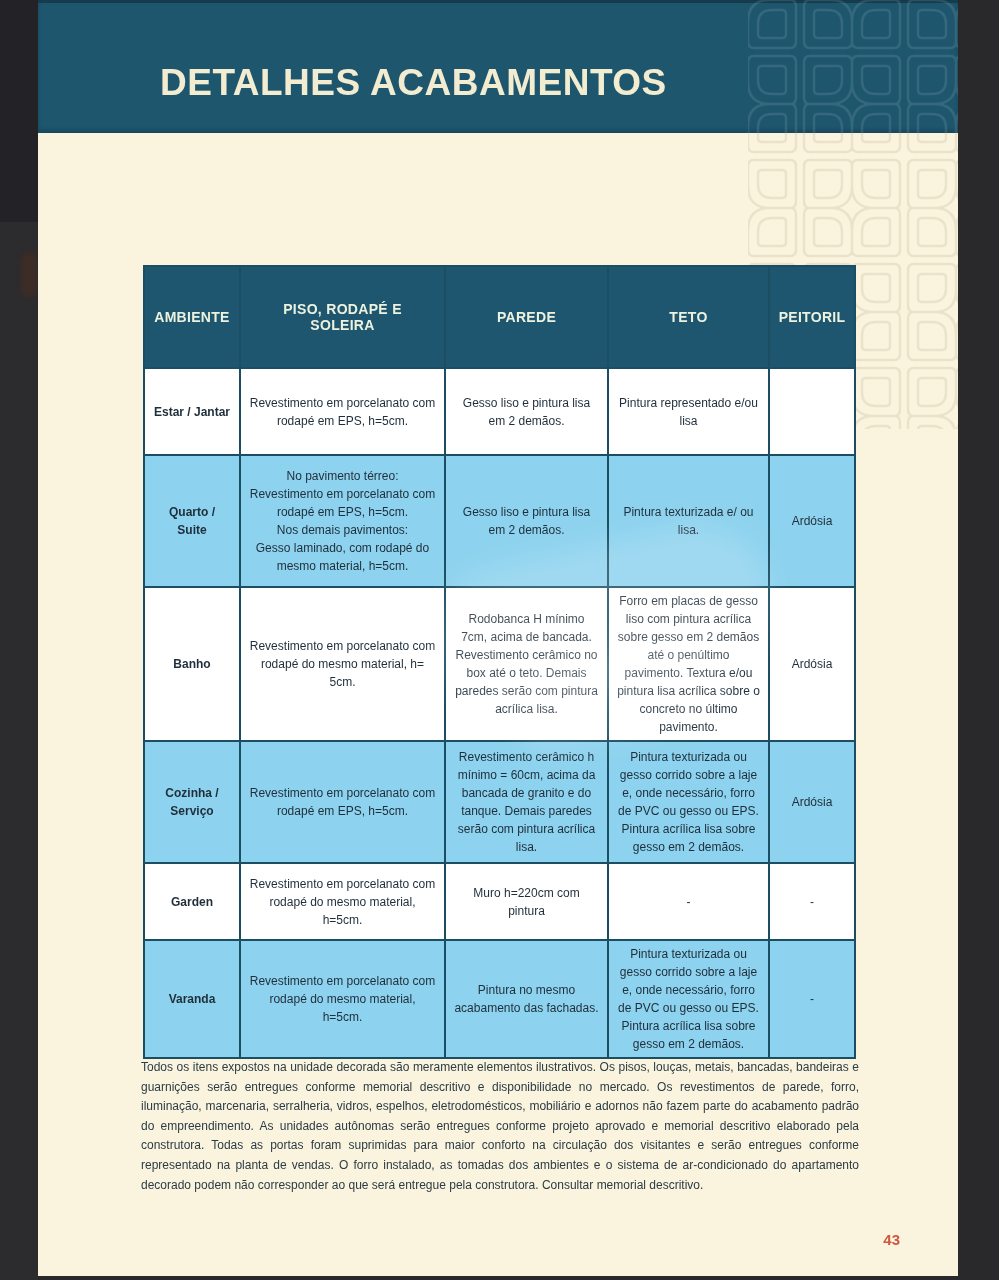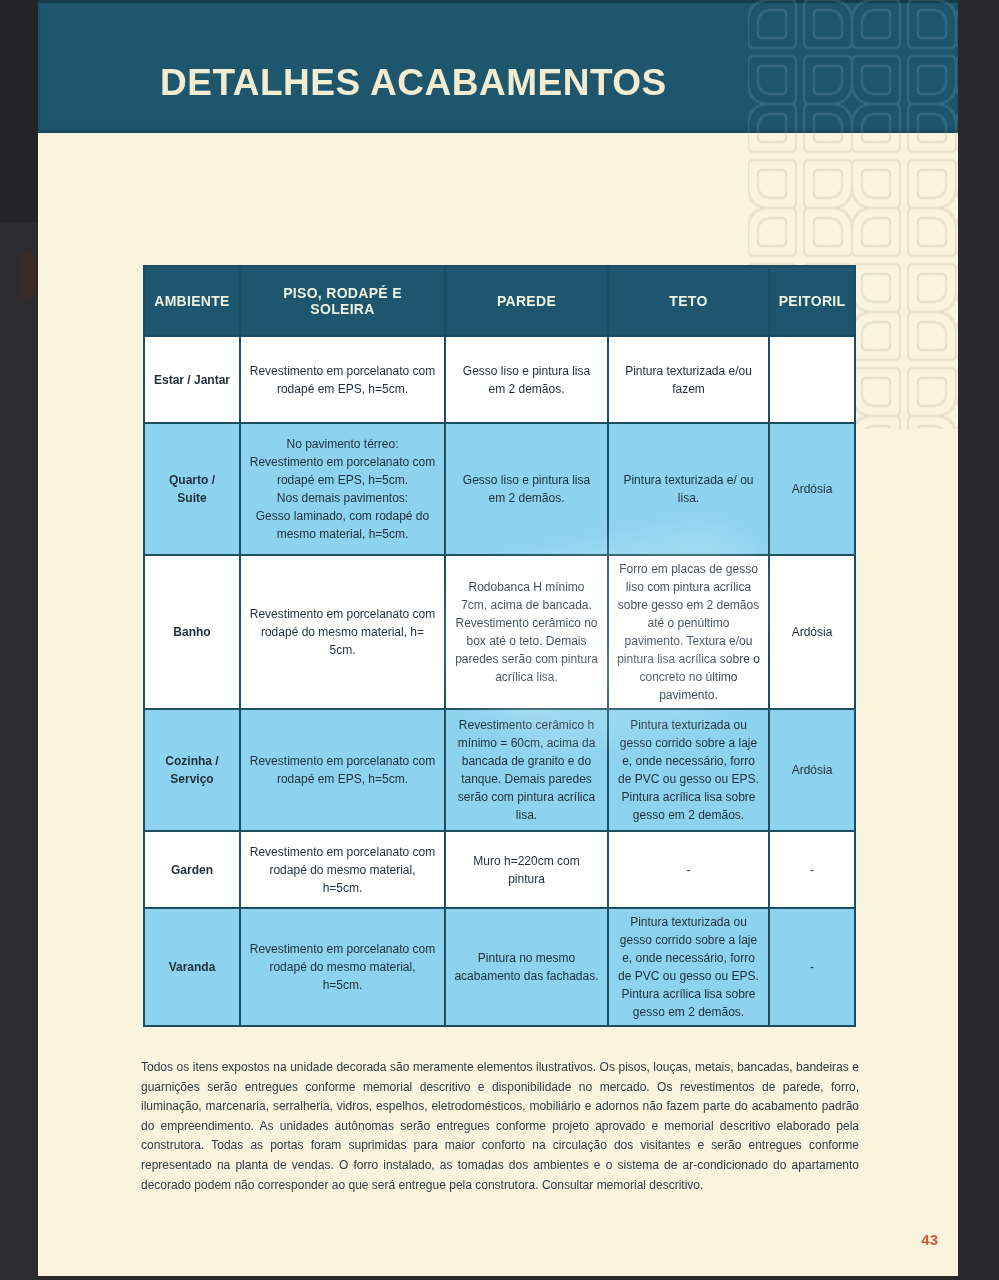--- a/index.html
+++ b/index.html
@@ -51,7 +51,7 @@
   table.finishes th {
     background:#1e5670; color:#edf2df;
     font-size:14px; font-weight:bold; letter-spacing:.3px;
-    height:64px; padding:2px 8px; text-align:center; vertical-align:middle;
+    height:64px; padding:18px 8px; text-align:center; vertical-align:middle;
   }
   table.finishes td {
     font-size:12px; line-height:1.5; color:#1f2e3a;

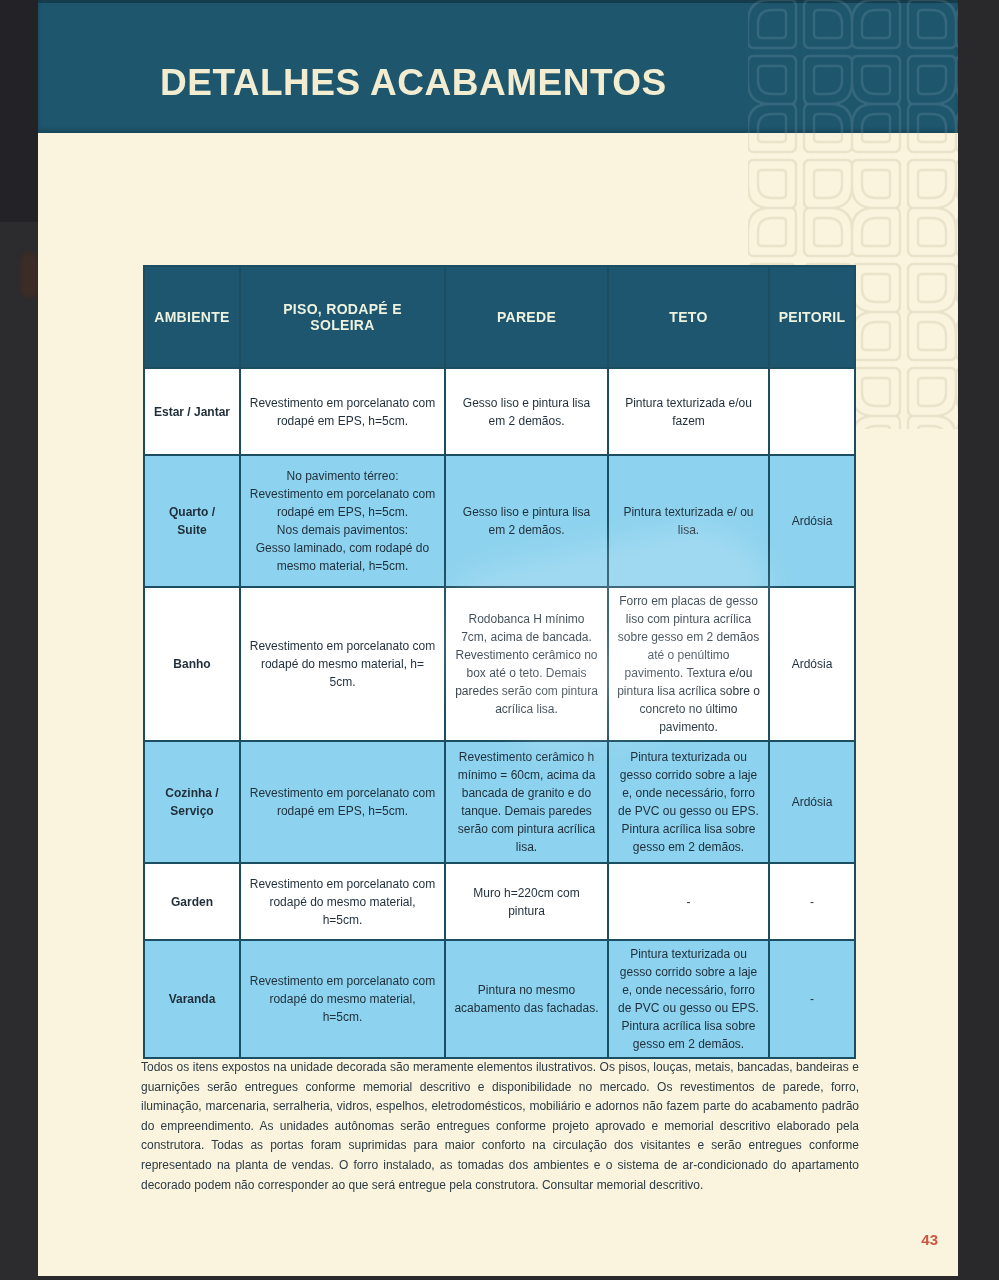--- a/index.html
+++ b/index.html
@@ -144,7 +144,7 @@
         <td class="ambiente">Estar / Jantar</td>
         <td>Revestimento em porcelanato com rodapé em EPS, h=5cm.</td>
         <td>Gesso liso e pintura lisa em 2 demãos.</td>
-        <td>Pintura texturizada e/ou fazem</td>
+        <td>Pintura representado e/ou lisa</td>
         <td></td>
       </tr>
       <tr class="row-blue" style="height:132px">

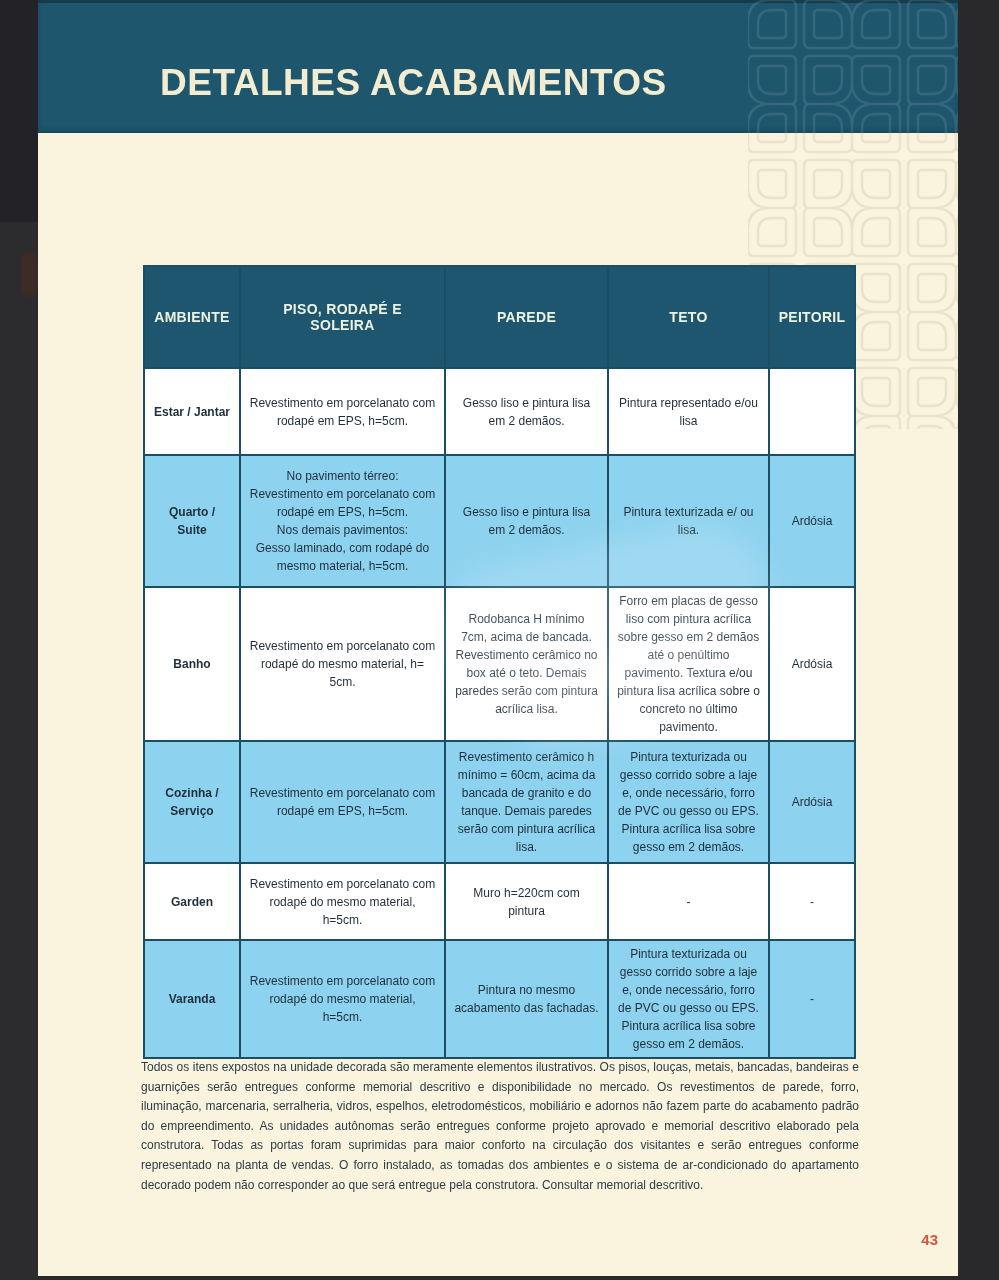--- a/index.html
+++ b/index.html
@@ -77,7 +77,7 @@
   }
 
   .page-number {
-    position:absolute; left:876px; top:1231px; width:24px;
+    position:absolute; left:838px; top:1231px; width:24px;
     font-size:15px; font-weight:bold; color:#ce5740; text-align:right;
   }
 </style>

